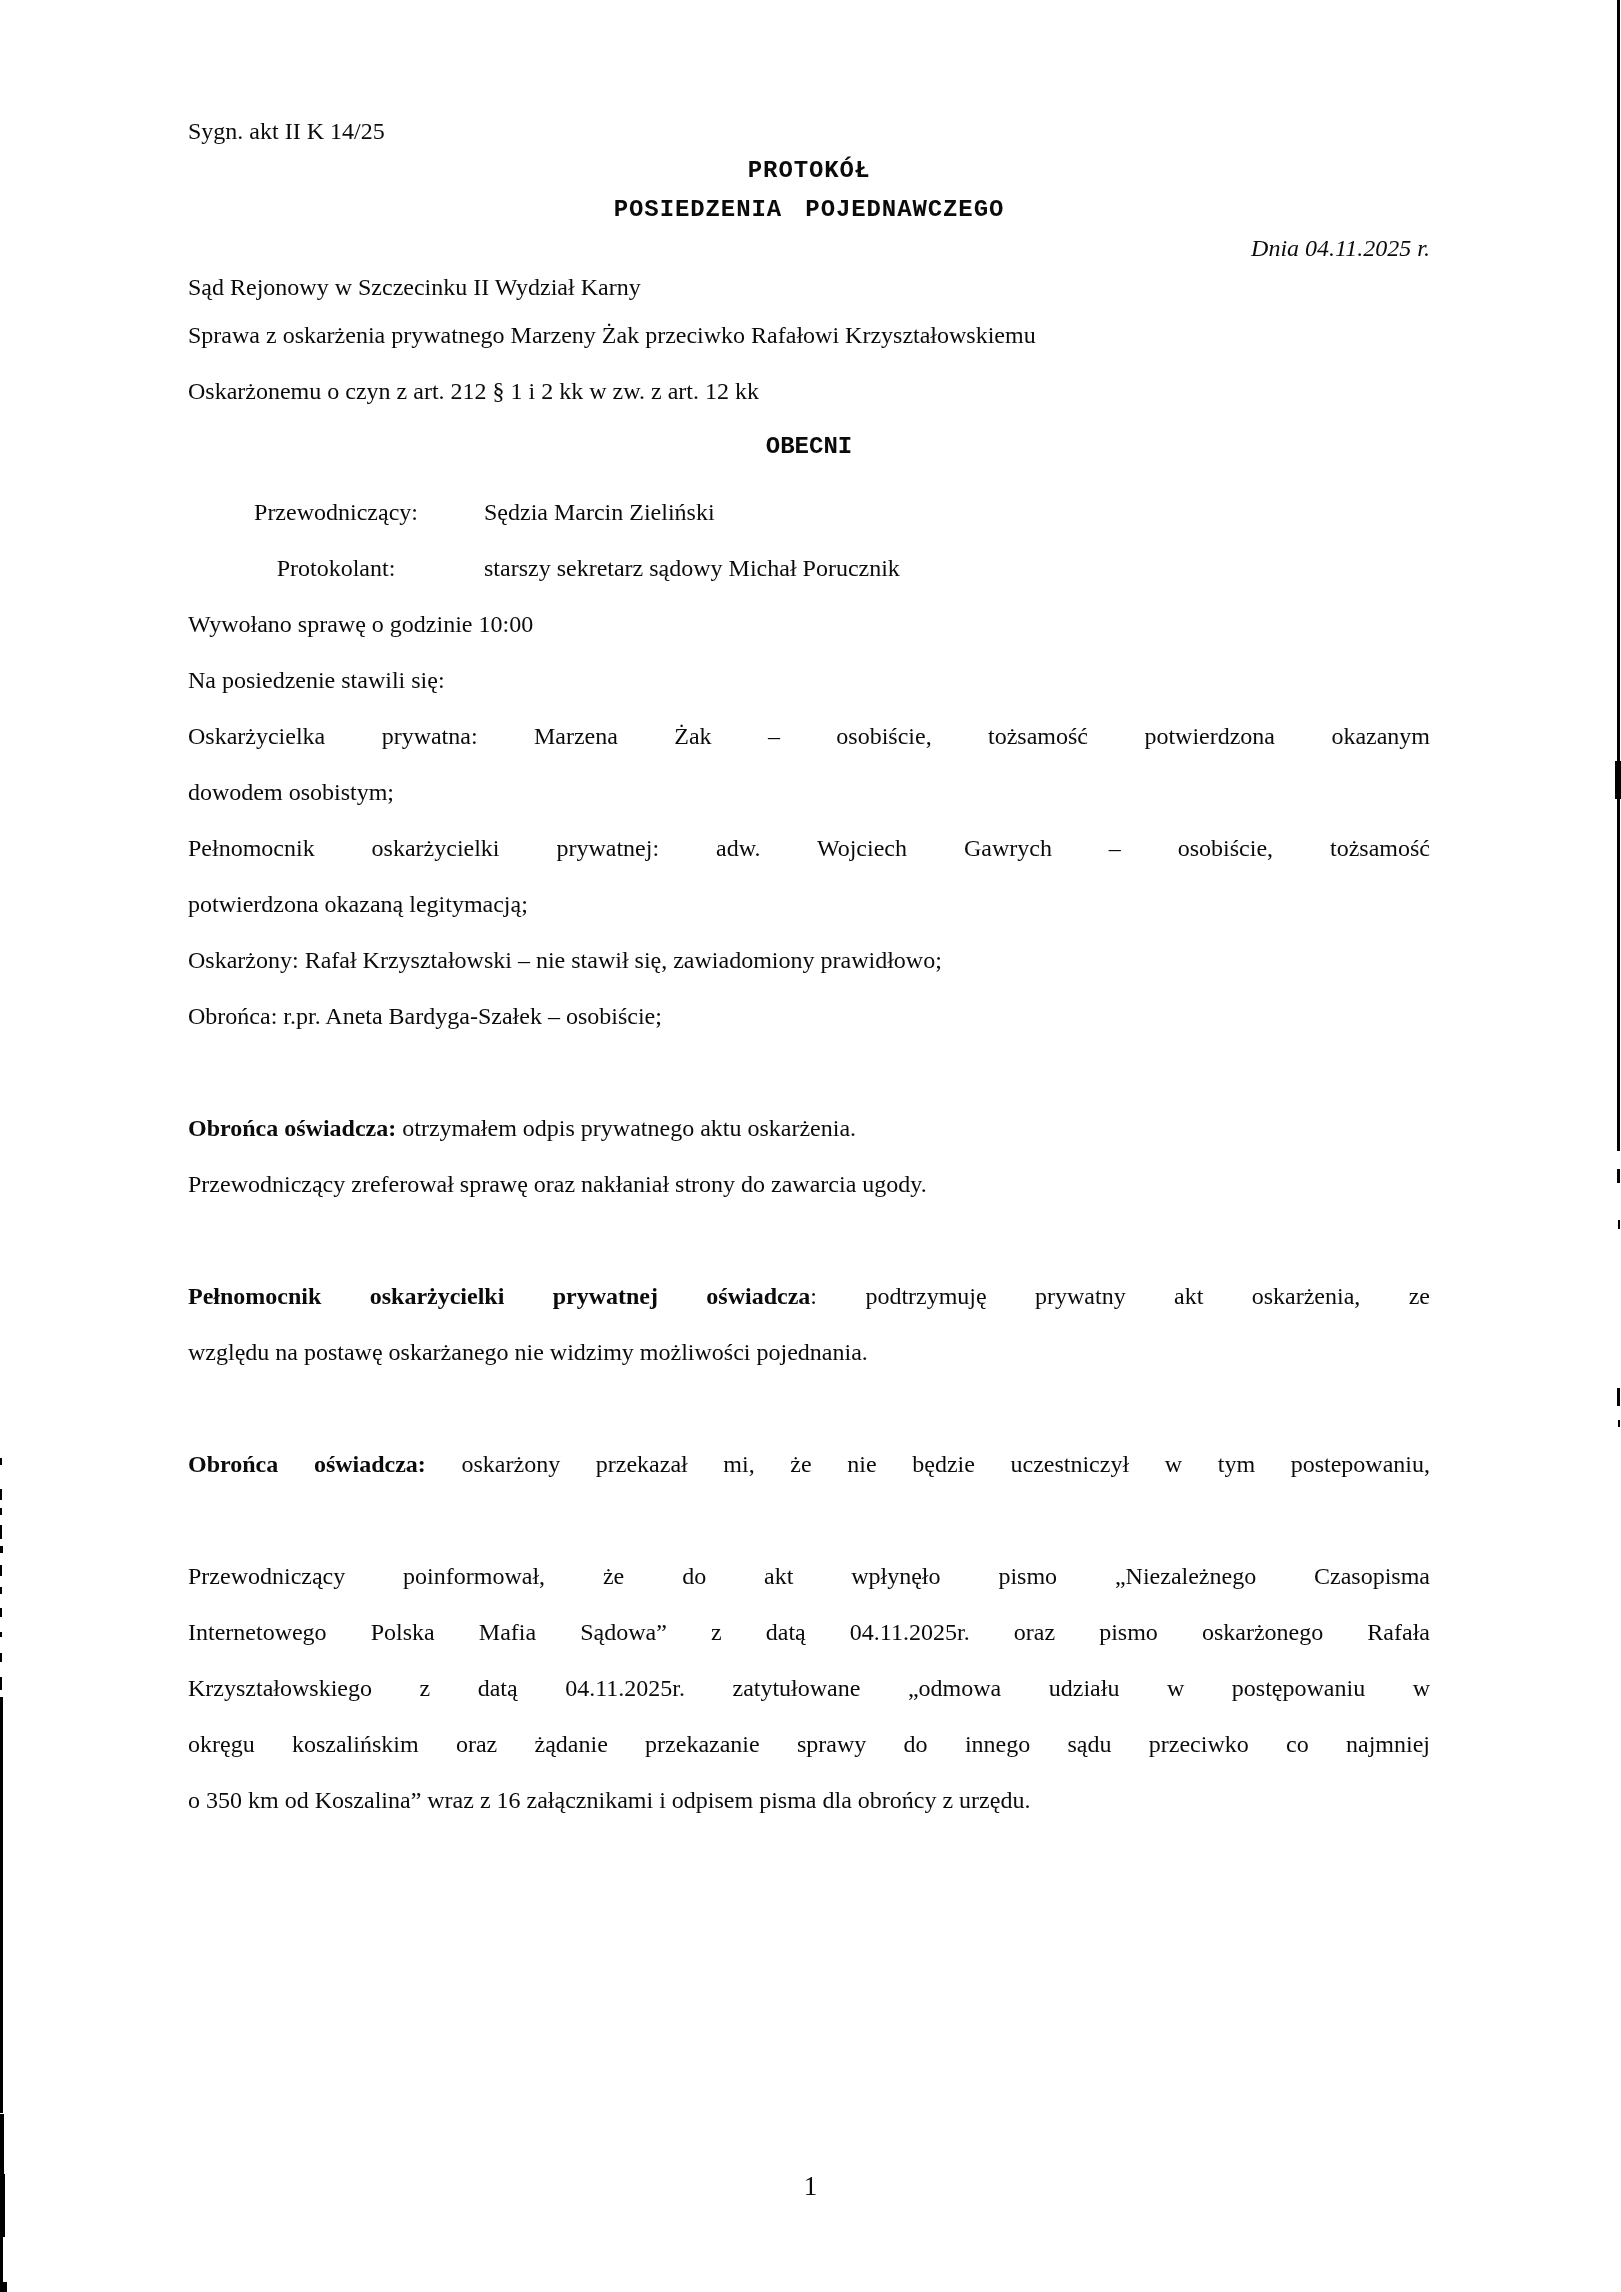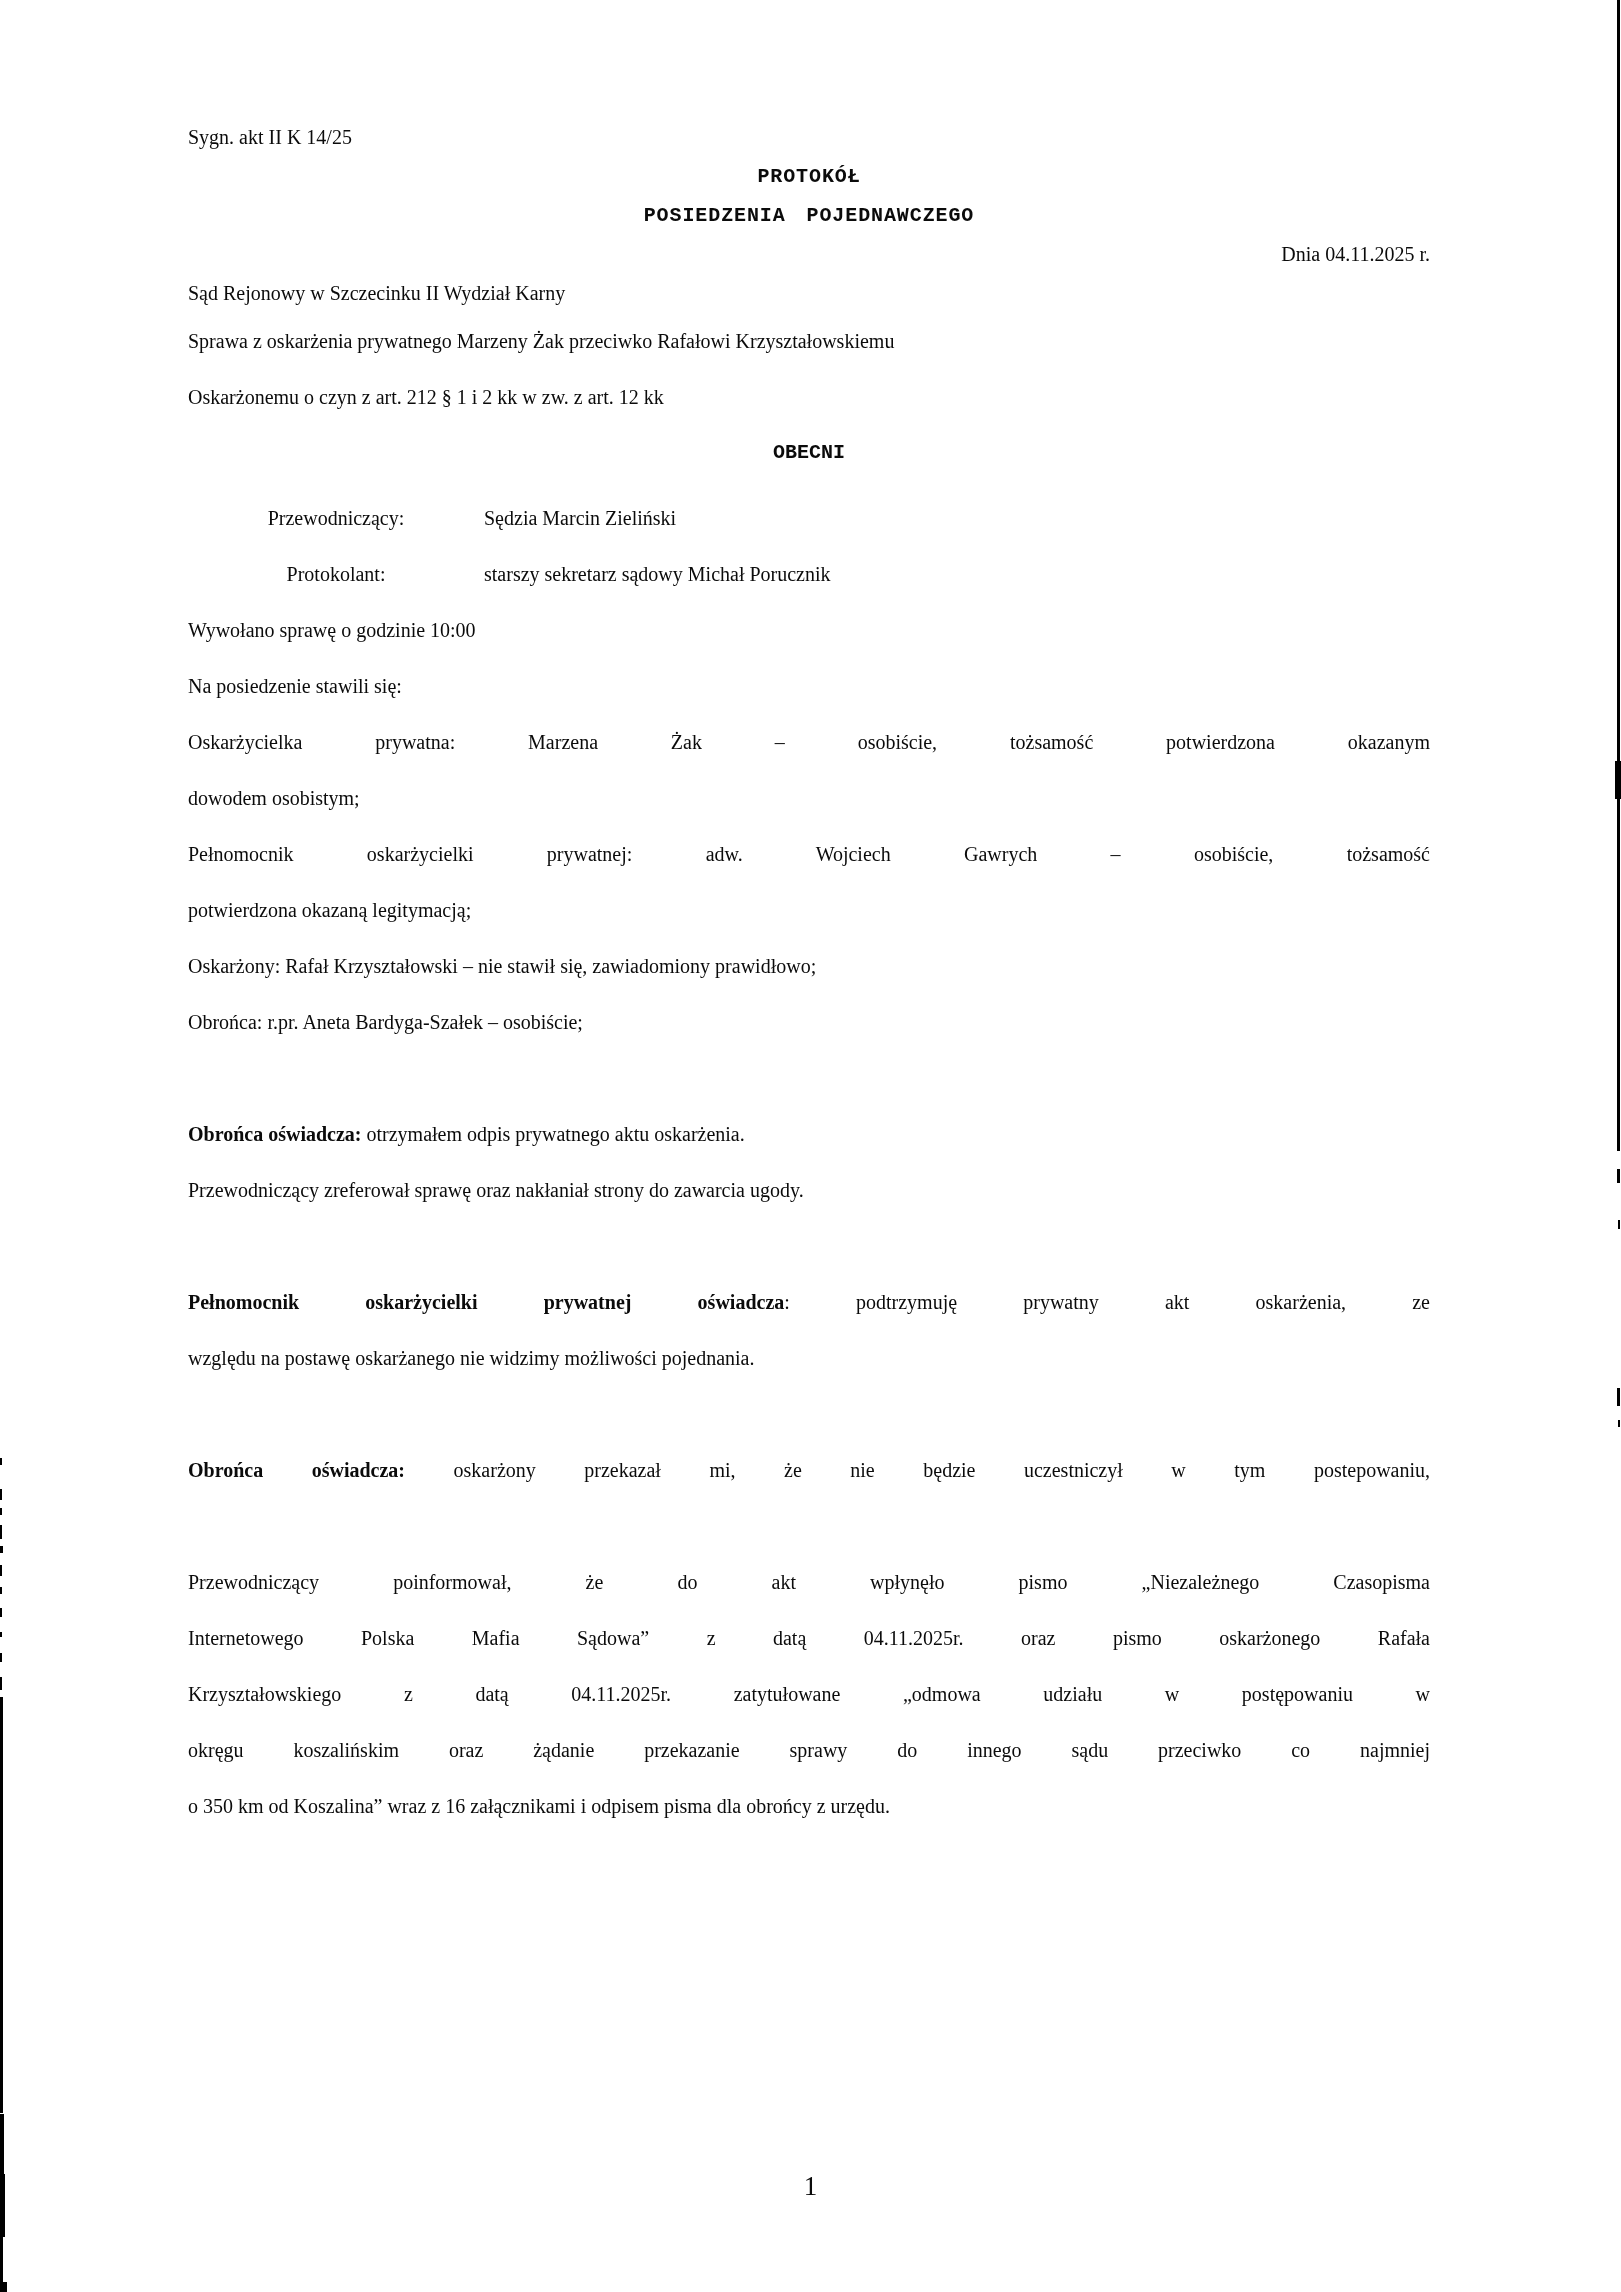--- a/index.html
+++ b/index.html
@@ -19,9 +19,9 @@
   .content {
     position: absolute;
     left: 188px;
-    top: 118px;
+    top: 112px;
     width: 1242px;
-    font-size: 20px;
+    font-size: 24px;
     line-height: 56px;
   }
   .content p { margin: 0; padding: 0; }

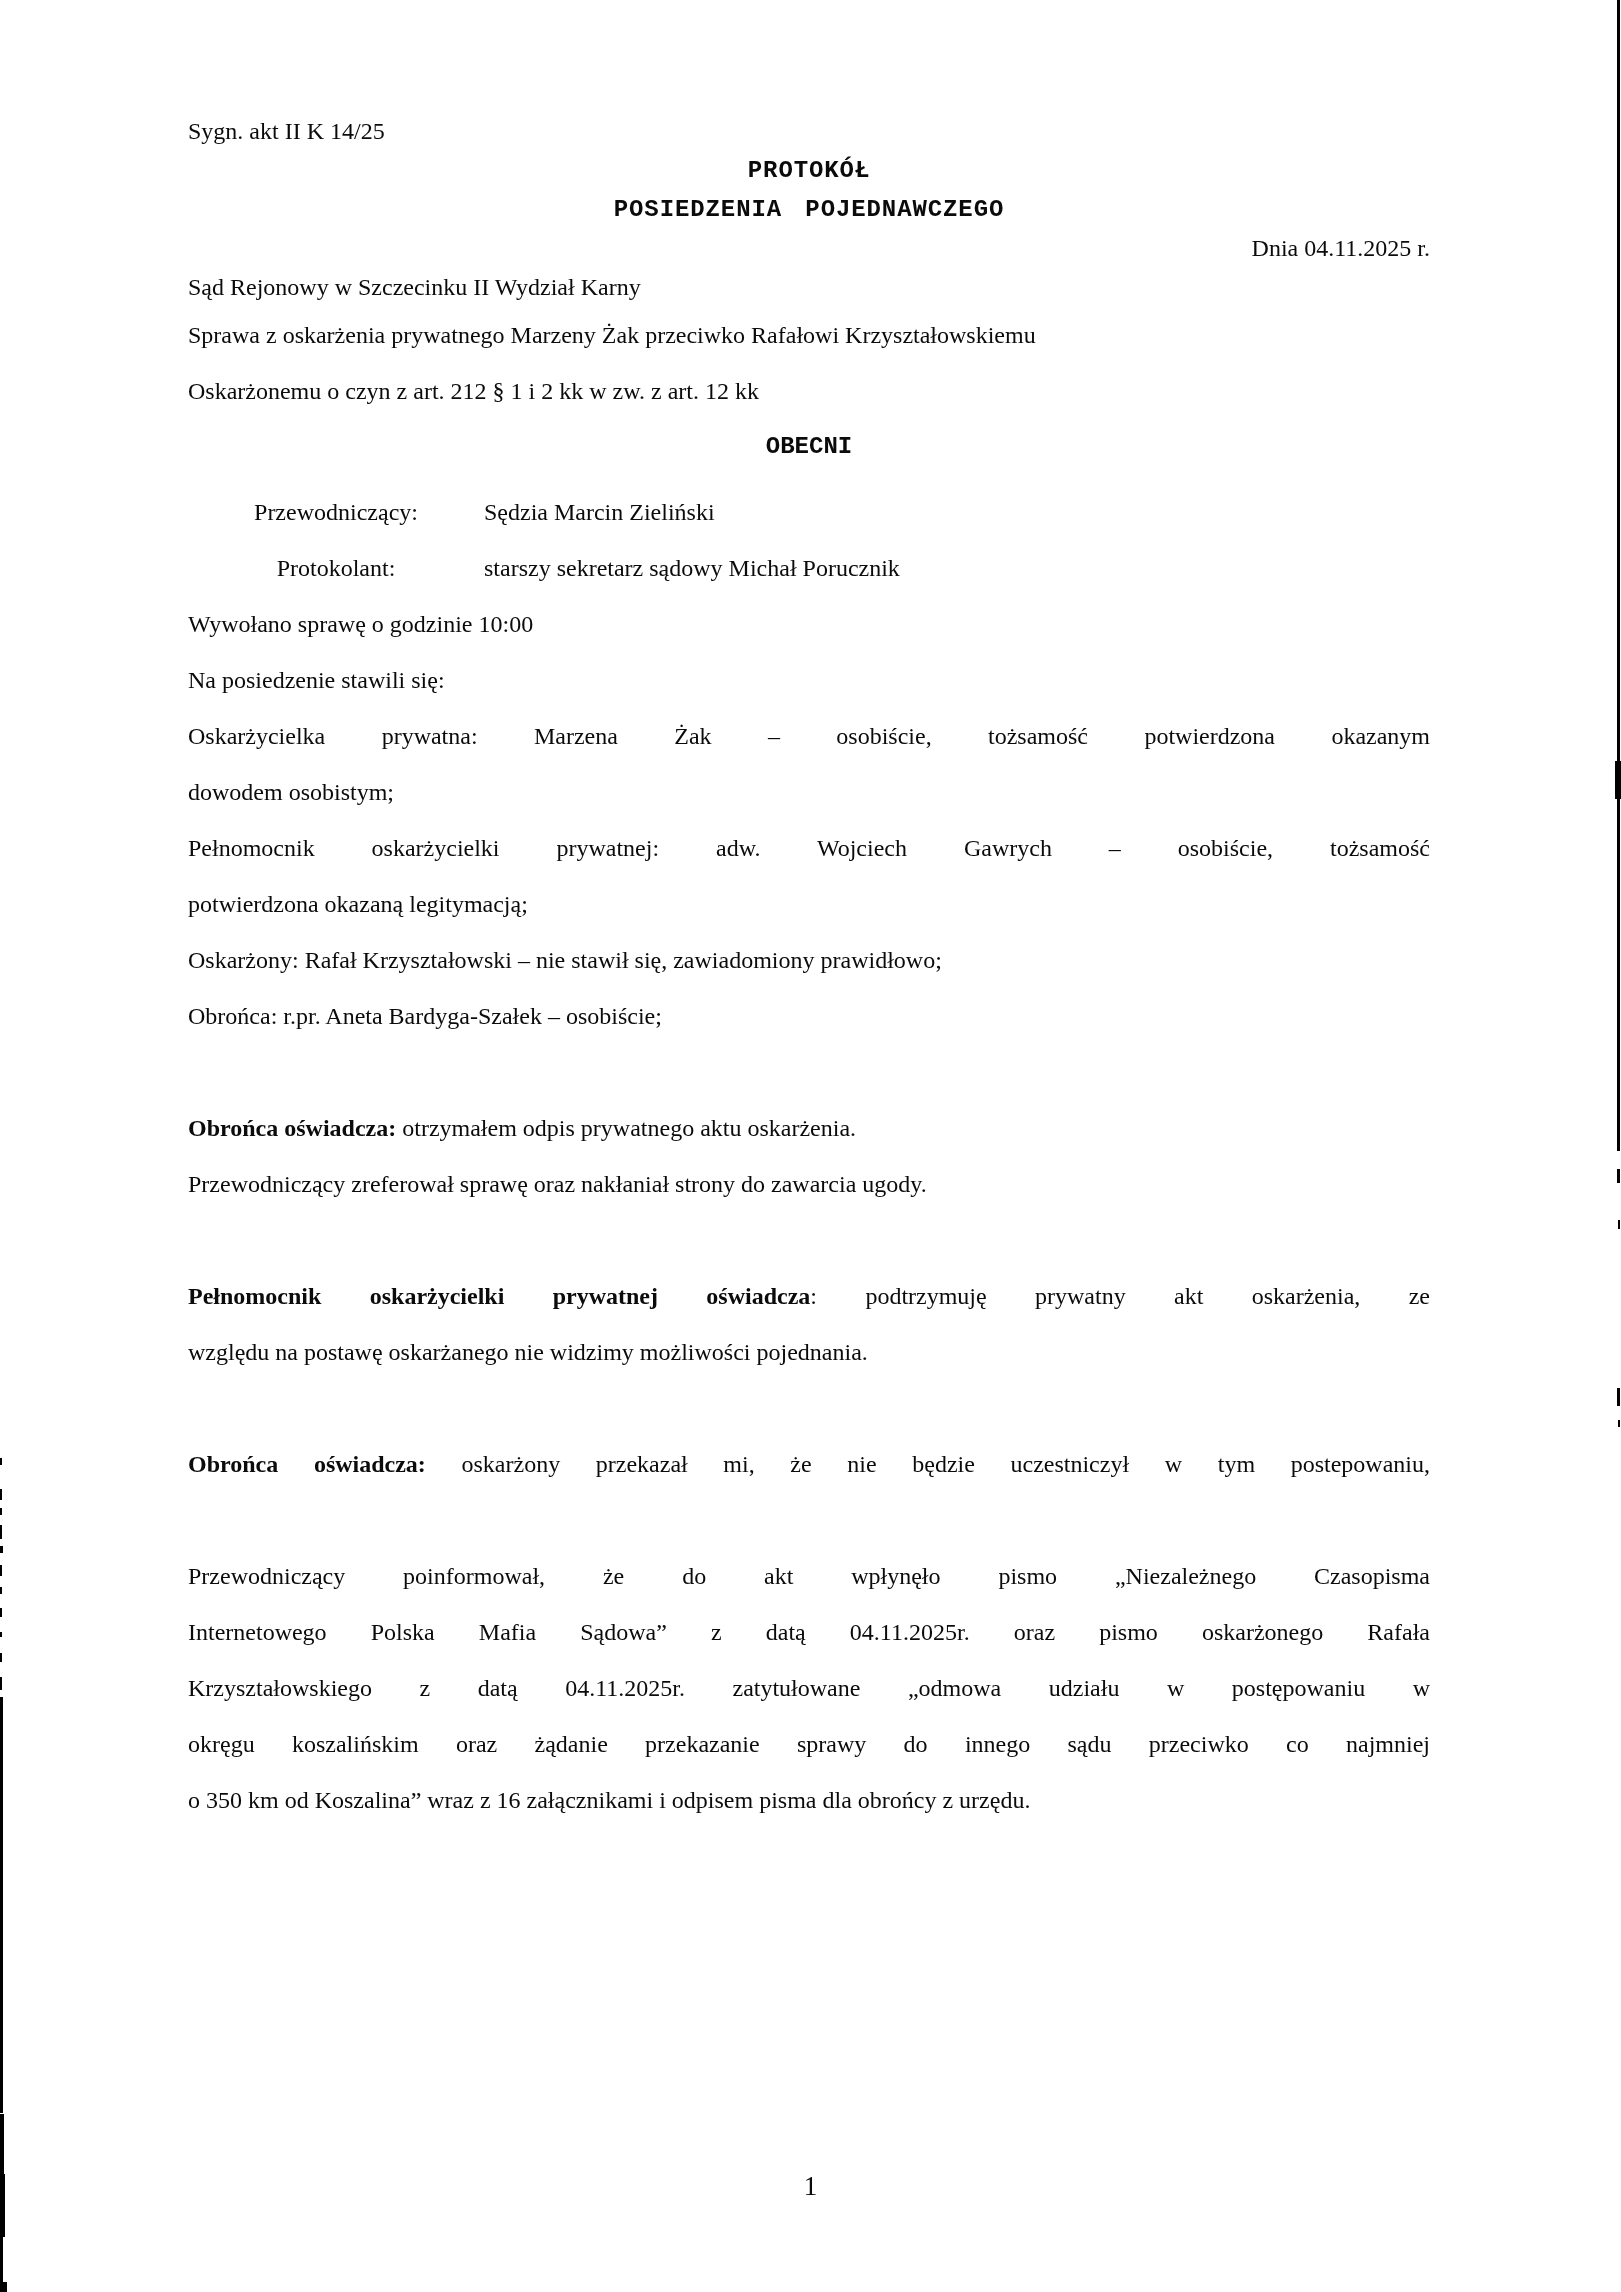--- a/index.html
+++ b/index.html
@@ -30,7 +30,7 @@
   .tl { line-height: 39px; }
 
   .center { text-align: center; }
-  .right  { text-align: right; }
+  .right  { text-align: right; font-style: italic; }
   .bold   { font-weight: bold; font-family: Liberation Mono, monospace; }
   .spaced { word-spacing: 8px; letter-spacing: 0.9px; }
 

